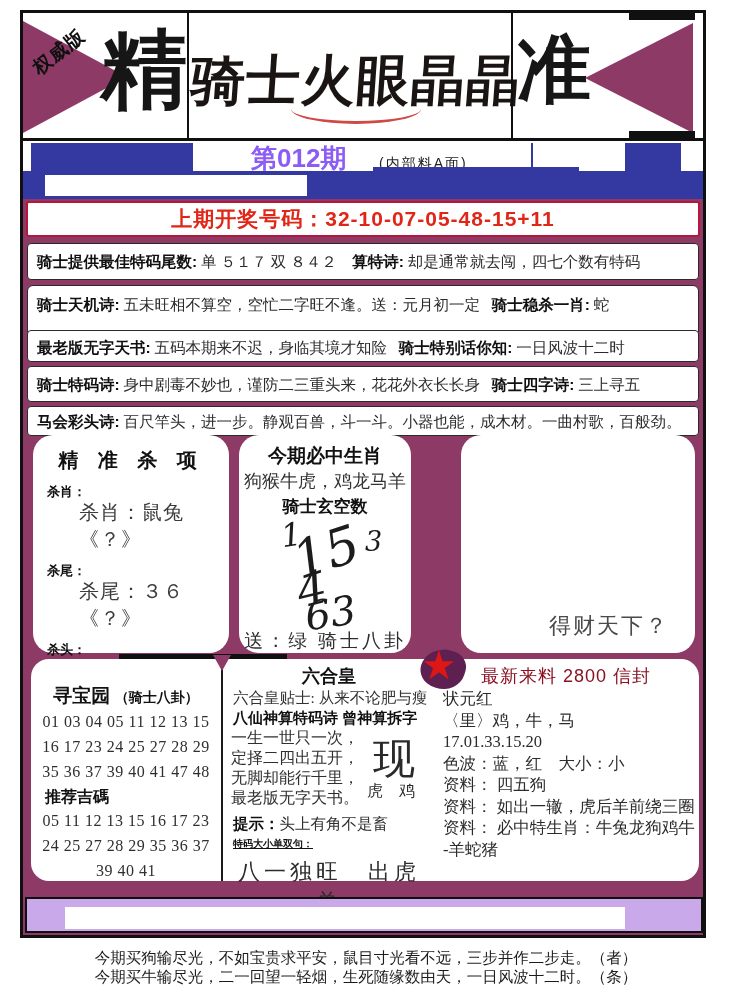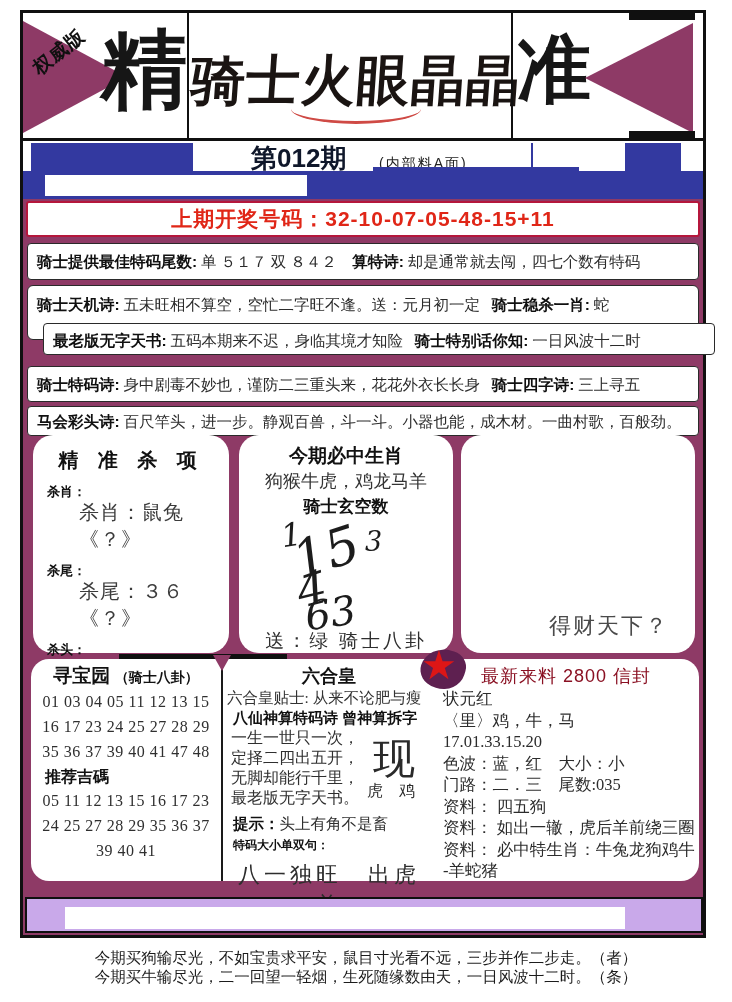--- a/index.html
+++ b/index.html
@@ -40,7 +40,7 @@
   .blue-rect-r { position:absolute; right:22px; top:2px; width:150px; height:28px; background:#3339a0; }
   .white-box-band { position:absolute; left:22px; top:34px; width:262px; height:21px; background:#fff; }
   .white-box-r { position:absolute; right:78px; top:0px; width:92px; height:30px; background:#fff; }
-  .issue-no { position:absolute; left:228px; top:0px; font-size:26px; font-weight:900; color:#0f172a;text-align:center; }
+  .issue-no { position:absolute; left:228px; top:0px; font-size:26px; font-weight:900; color:#8b5cf6;text-align:center; }
   .issue-note { position:absolute; left:356px; top:14px; font-size:14px; color:#222; letter-spacing:2px; }
   .note-underline { position:absolute; left:350px; top:26px; width:206px; height:5px; background:#3339a0; }
 

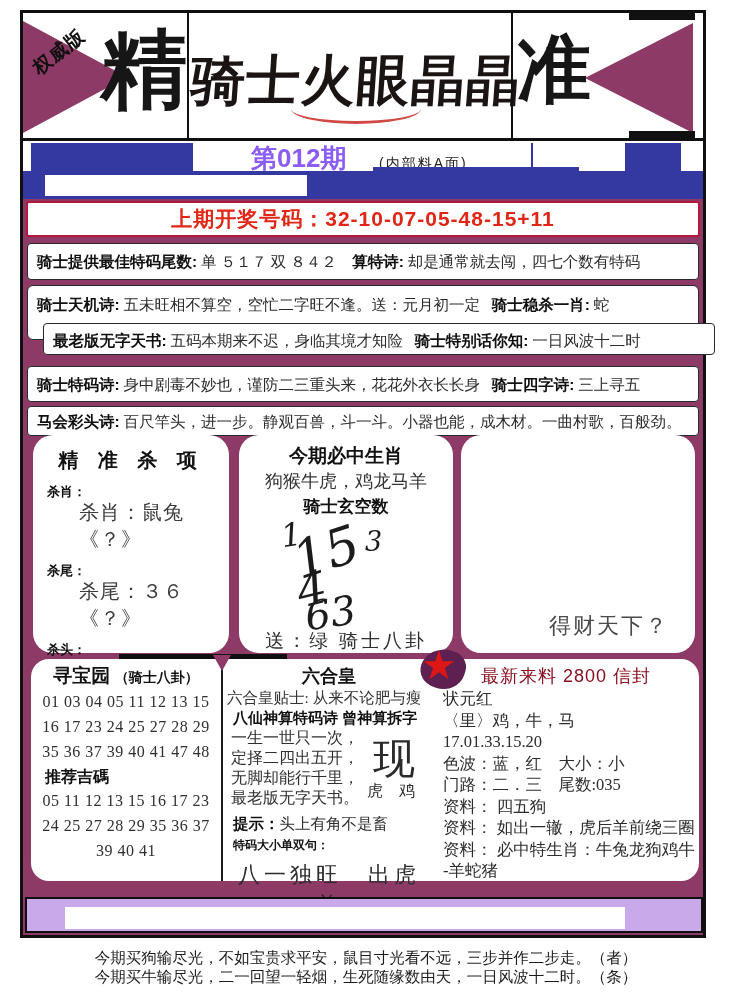--- a/index.html
+++ b/index.html
@@ -56,7 +56,7 @@
   .irow b { font-family:"Liberation Sans", sans-serif; color:#101010; }
   .r1 { top:230px; height:37px; line-height:24px; }
   .r2 { top:272px; height:55px; line-height:25px;border-radius:6px; }
-  .r3 { top:310px; height:32px; line-height:21px;margin-left:16px; }
+  .r3 { top:317px; height:32px; line-height:21px; }
   .r4 { top:353px; height:36px; line-height:23px; }
   .r5 { top:393px; height:30px; line-height:17px; }
 

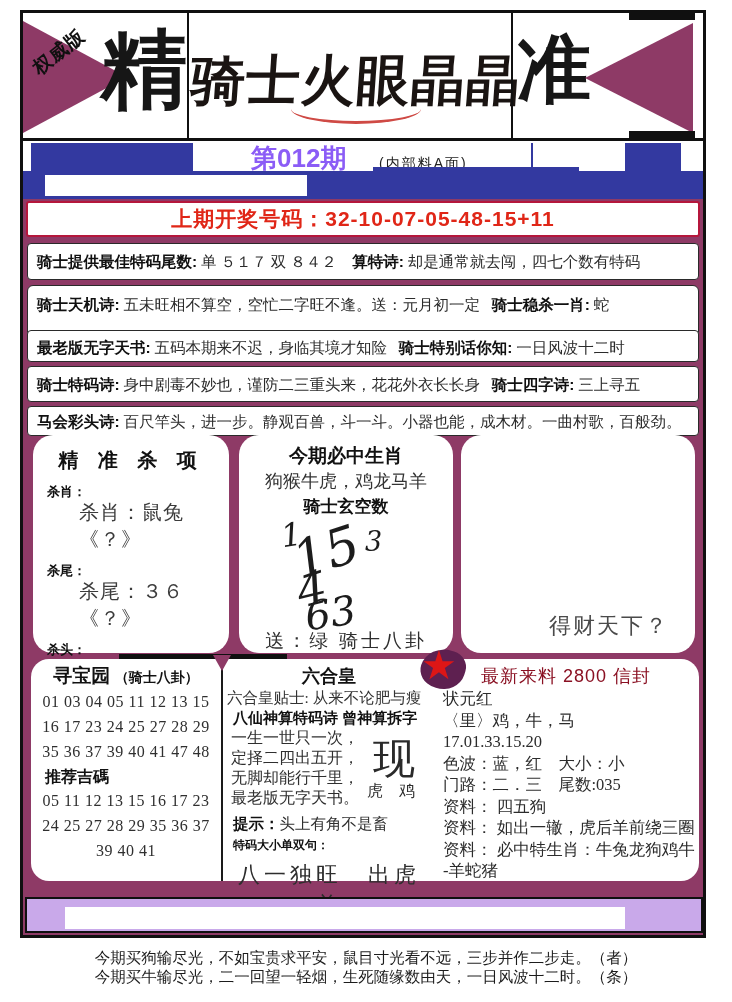--- a/index.html
+++ b/index.html
@@ -70,7 +70,7 @@
                font-family:"Liberation Serif", serif; letter-spacing:1px; }
   .kill-footer { text-align:center; margin-top:8px; font-size:13.5px; font-weight:900; color:#111; }
 
-  .zodiac-box { left:216px; width:214px; }
+  .zodiac-box { left:216px; width:172px; }
   .z-title { text-align:center; margin-top:8px; font-size:19px; font-weight:900; color:#111; }
   .z-line { text-align:center; font-size:18px; color:#333; font-family:"Liberation Serif", serif; }
   .z-sub { text-align:center; font-size:17px; font-weight:900; color:#111; margin-top:2px; }

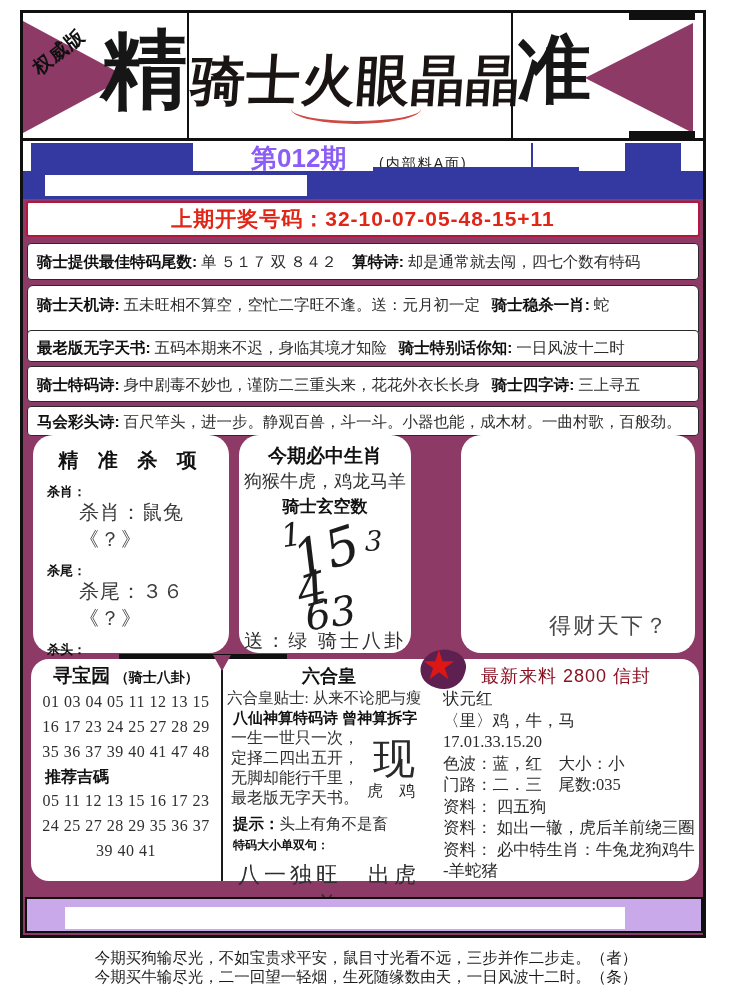--- a/index.html
+++ b/index.html
@@ -103,7 +103,7 @@
                border-radius:60% 40% 55% 45%; transform:rotate(18deg); }
   .star-glyph { position:absolute; left:8px; top:2px; font-size:40px; color:#dd1616; line-height:1; }
 
-  .treasure { position:absolute; left:0; top:0; width:190px; height:100%; padding-top:4px; }
+  .treasure { position:absolute; left:0; top:0; width:190px; height:100%; padding-top:24px; }
   .t-title { text-align:center; font-weight:900; color:#111; }
   .t-title .t-main { font-size:19px; }
   .t-title .t-sub { font-size:14px; }

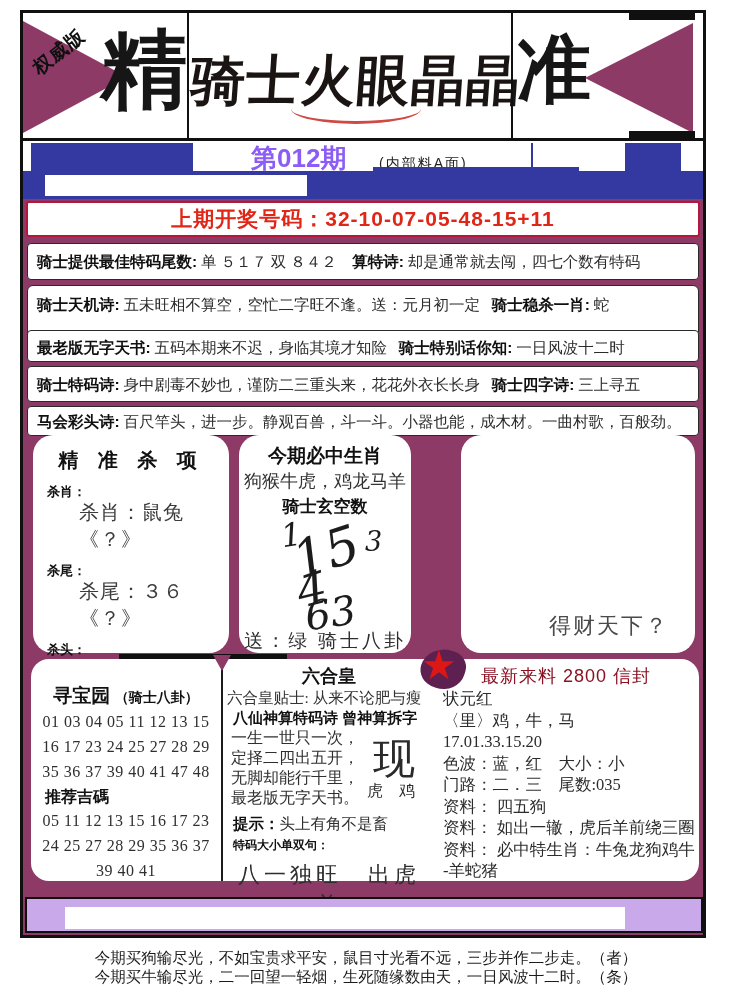--- a/index.html
+++ b/index.html
@@ -113,7 +113,7 @@
 
   .six { position:absolute; left:196px; top:0; width:204px; height:100%; padding-top:5px; }
   .s-title { text-align:center; font-size:18px; font-weight:900; color:#111; }
-  .s-tip { font-size:15.5px; color:#333; font-family:"Liberation Serif", serif; white-space:nowrap; }
+  .s-tip { font-size:15.5px; color:#333; font-family:"Liberation Serif", serif; margin-left:6px; white-space:nowrap; }
   .s-sub { font-size:15px; font-weight:900; color:#111; margin-left:6px; white-space:nowrap; }
   .s-poem { margin-left:4px; font-size:16px; line-height:20px; color:#2f2f2f; font-family:"Liberation Serif", serif; }
   .s-big { position:absolute; right:16px; top:72px; font-size:42px; color:#2a2a2a; font-family:"Liberation Serif", serif; }

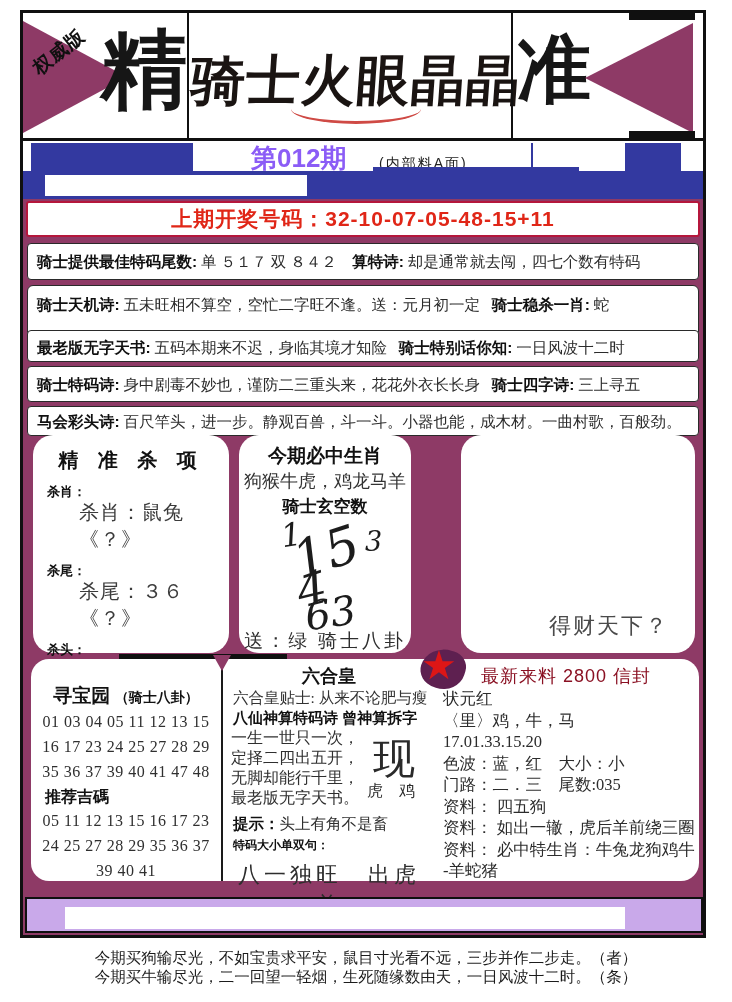--- a/index.html
+++ b/index.html
@@ -292,7 +292,6 @@
         <div class="e-line">〈里〉鸡，牛，马</div>
         <div class="e-line">17.01.33.15.20</div>
         <div class="e-line">色波：蓝，红　大小：小</div>
-        <div class="e-line">门路：二．三　尾数:035</div>
         <div class="e-line">资料： 四五狗</div>
         <div class="e-line">资料： 如出一辙，虎后羊前绕三圈</div>
         <div class="e-line">资料： 必中特生肖：牛兔龙狗鸡牛</div>

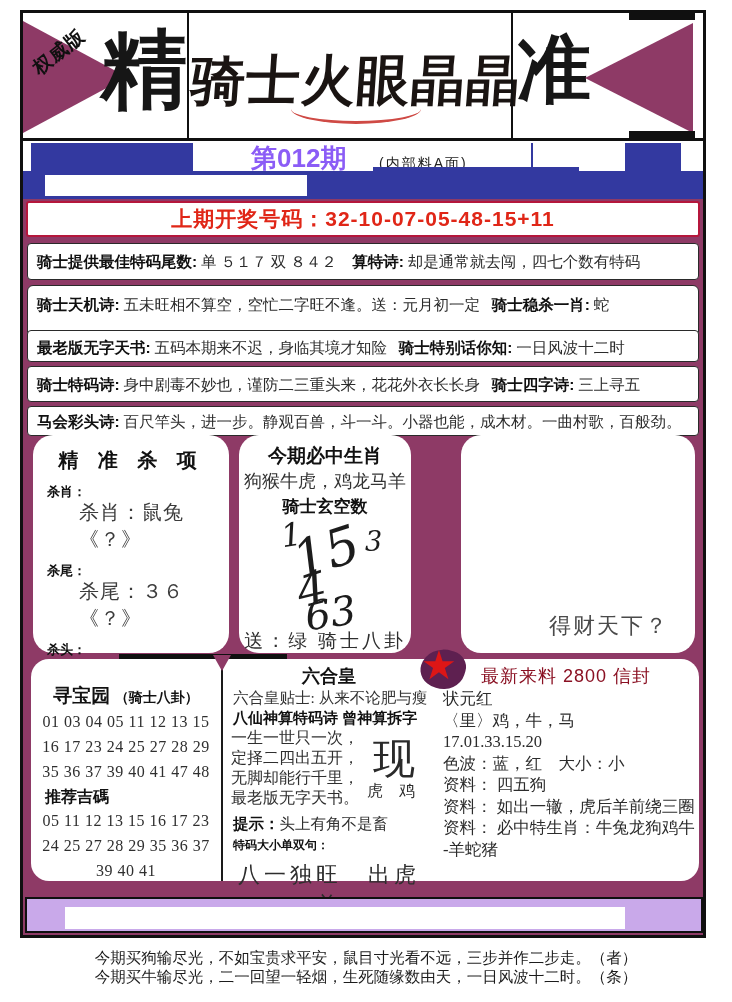--- a/index.html
+++ b/index.html
@@ -121,7 +121,7 @@
                font-family:"Liberation Serif", serif; }
   .s-hint { margin:6px 0 0 6px; font-size:15.5px; color:#2f2f2f; font-family:"Liberation Serif", serif; }
   .s-hint b, .s-size b { font-family:"Liberation Sans", sans-serif; color:#111; }
-  .s-size { margin:2px 0 0 6px; font-size:12px; font-weight:900; color:#111; }
+  .s-size { margin:2px 0 0 6px; font-size:10px; font-weight:900; color:#111;text-decoration:underline; }
   .s-verdict { text-align:center; margin-top:6px; font-size:22px; color:#2d2d2d; letter-spacing:4px;
                font-family:"Liberation Serif", serif; }
 

